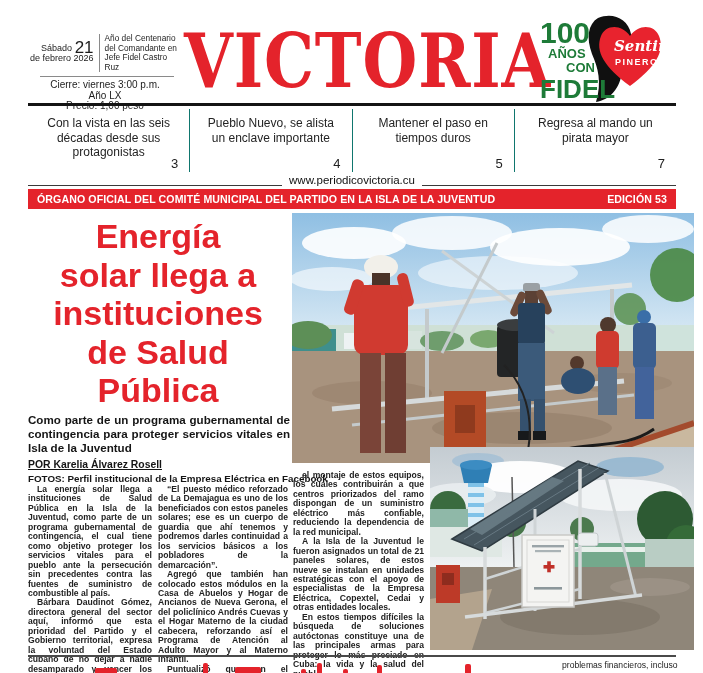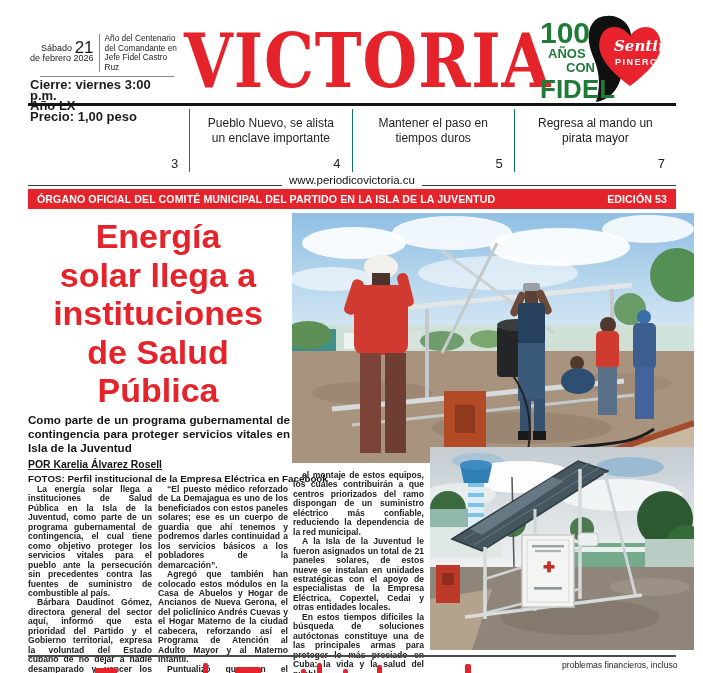--- a/index.html
+++ b/index.html
@@ -21,7 +21,7 @@
   .date-div{width:1px;background:#8a8a8a;align-self:stretch;}
   .date-right{font-size:8.3px;line-height:9.6px;padding-left:5px;}
   .date-rule{height:1px;background:#8a8a8a;margin:4px 6px 3px 10px;}
-  .date-meta{text-align:left;font-size:13px;line-height:10.5px;font-weight:bold;}
+  .date-meta{text-align:center;font-size:10px;line-height:10.5px;}
   .masthead-title{
     position:absolute;left:184px;top:24px;width:360px;
     font-family:"DejaVu Serif",serif;font-weight:bold;font-size:74px;line-height:1;

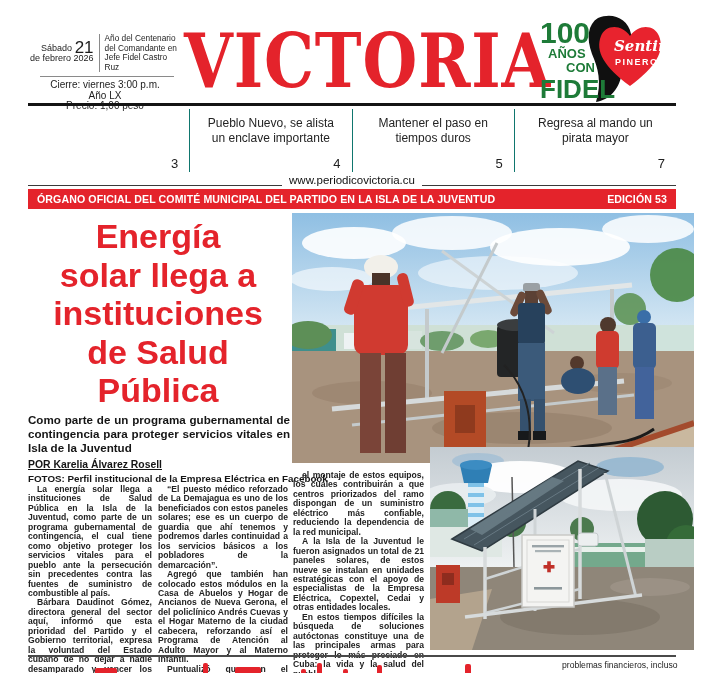--- a/index.html
+++ b/index.html
@@ -121,6 +121,7 @@
 
   <div class="teasers">
     <div class="teaser">
+      <span>Con la vista en las seis décadas desde sus protagonistas</span>
       <span class="teaser-page">3</span>
     </div>
     <div class="teaser">

